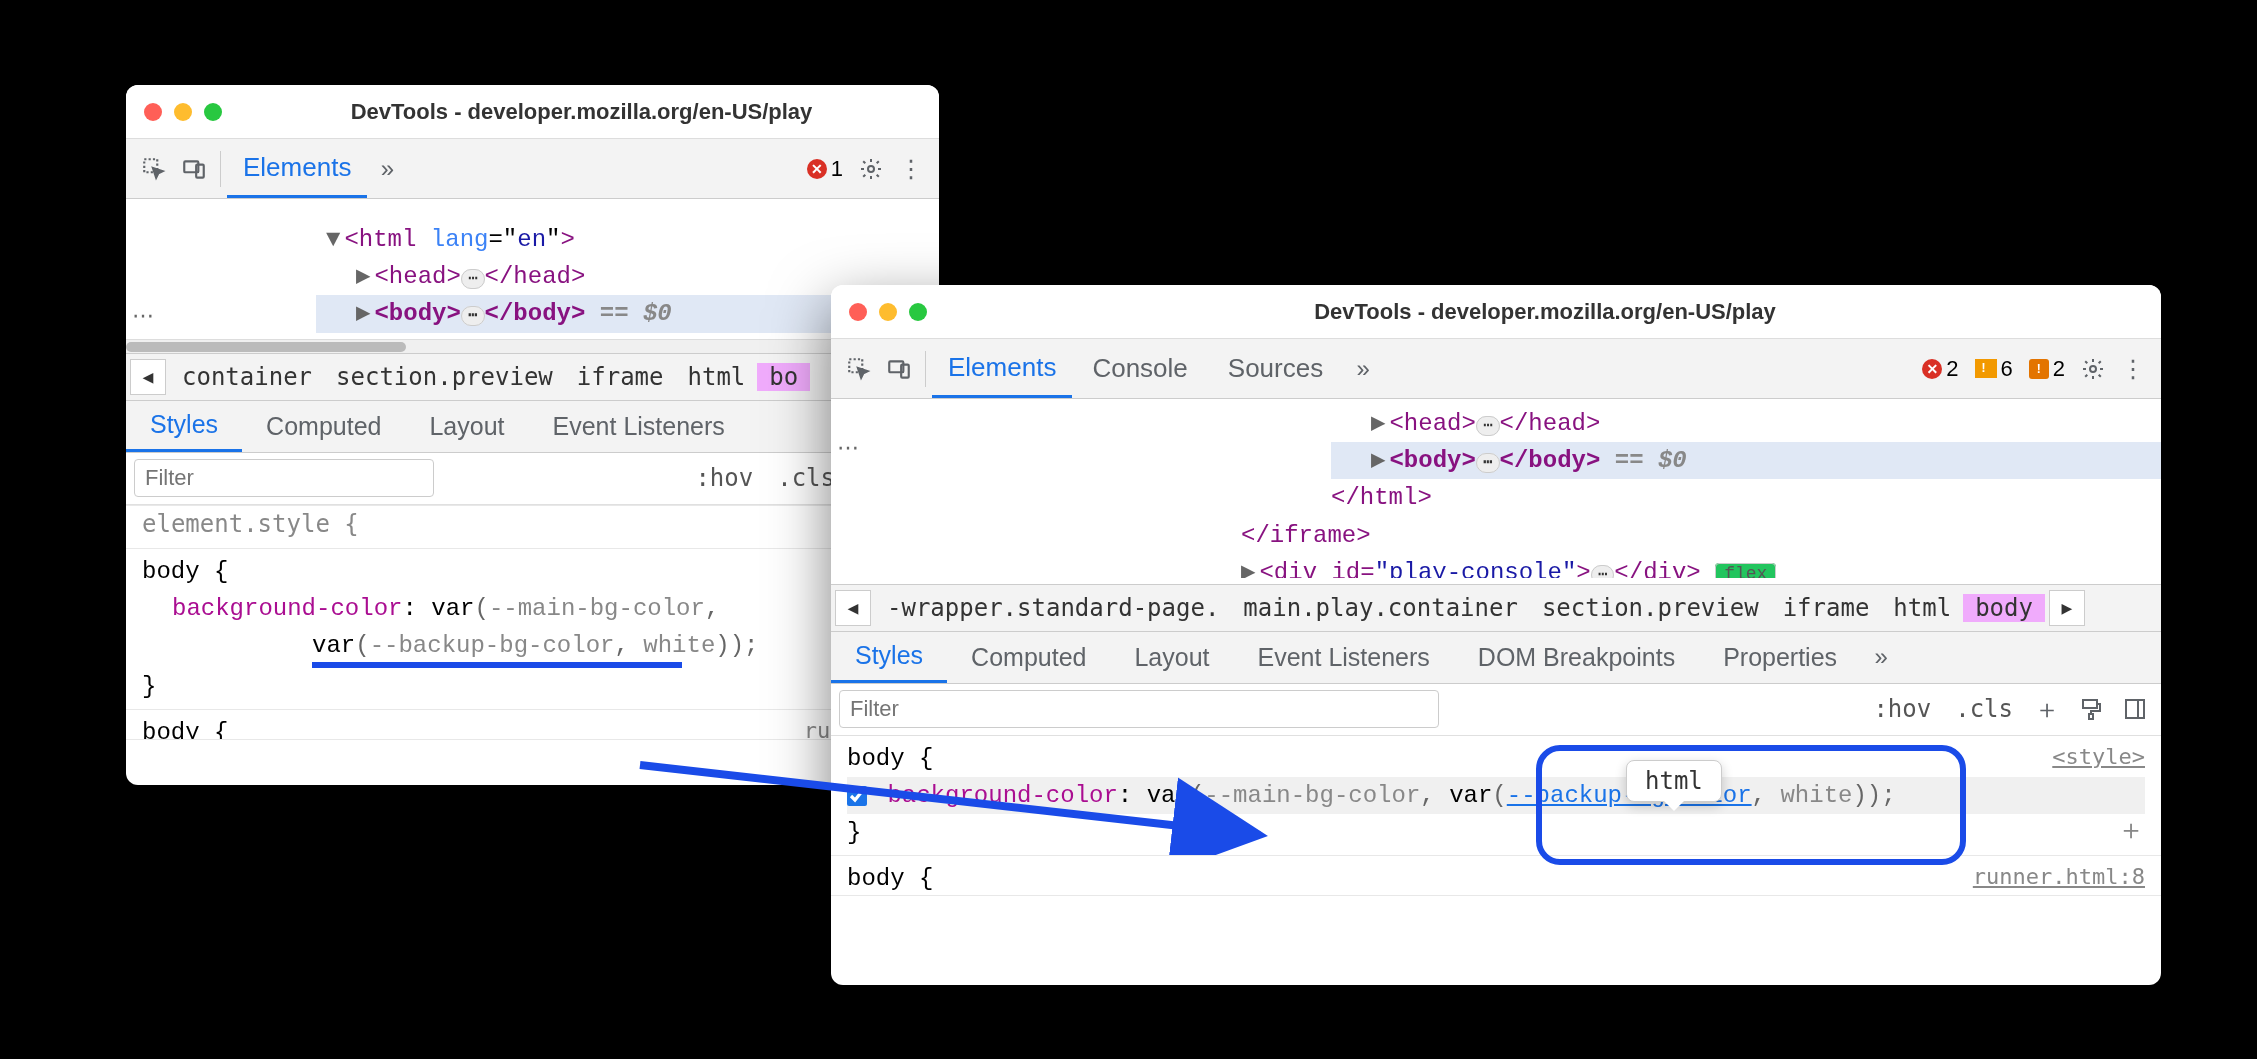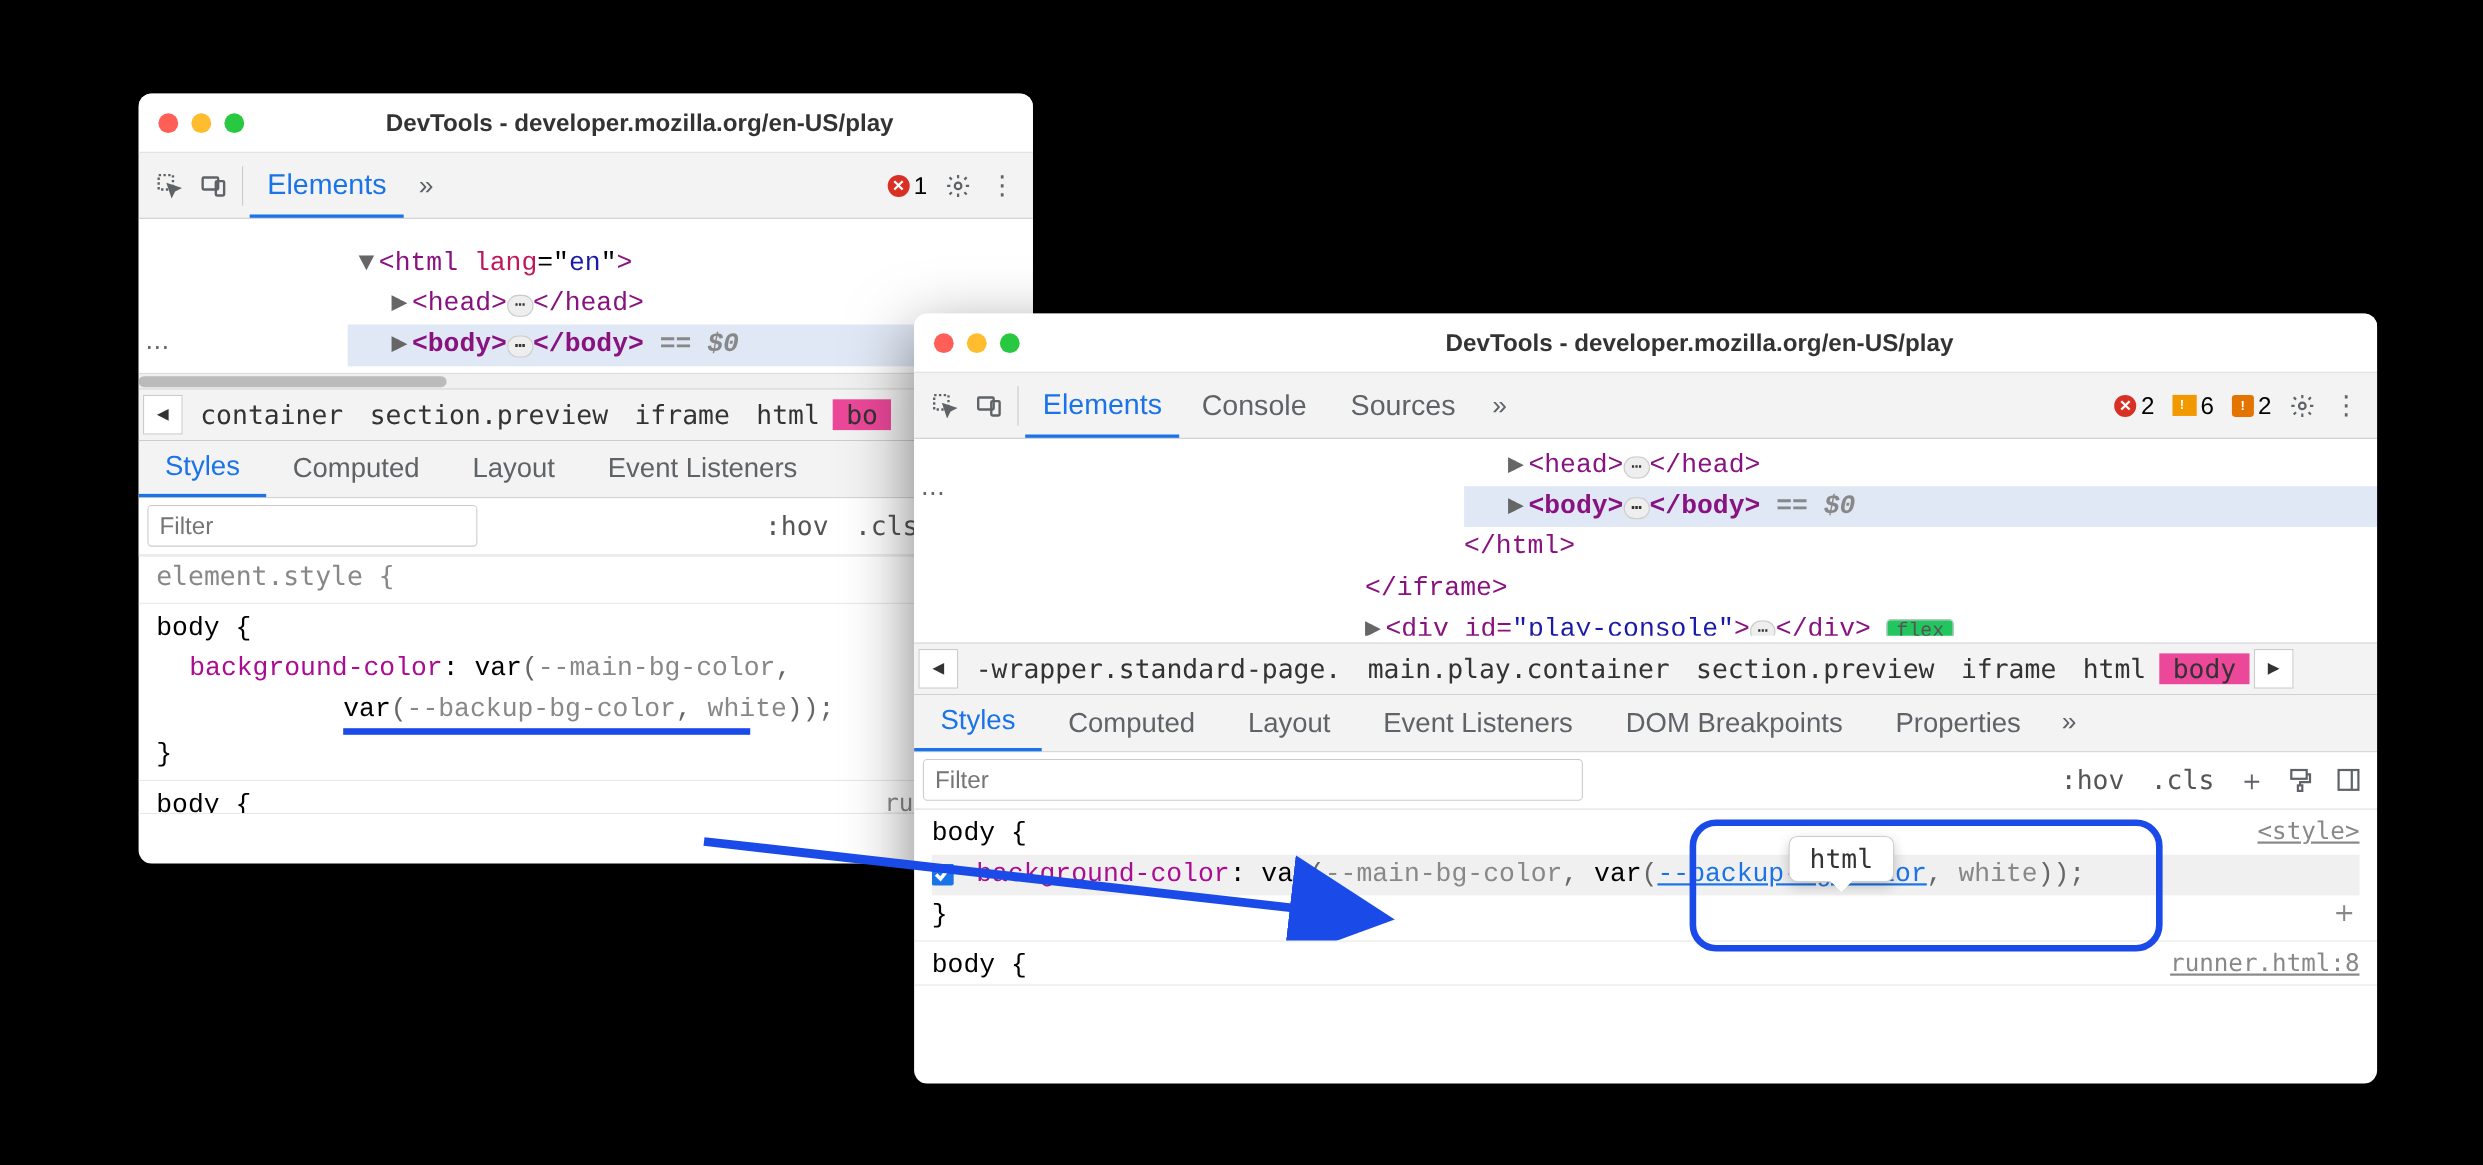--- a/index.html
+++ b/index.html
@@ -36,7 +36,7 @@
 .dom-line.selected { background: #e0e8f5; font-weight: bold; }
 .caret { color: #666; margin-right: 4px; }
 .tag { color: #881280; }
-.attr-name { color: #be185d; }
+.attr-name { color: #3b82f6; }
 .attr-val { color: #1a1aa6; }
 .ell { background: #eee; border-radius: 10px; padding: 0 6px; font-size: 16px; color: #333; border: 1px solid #ccc; }
 .eq0 { color: #888; font-style: italic; }

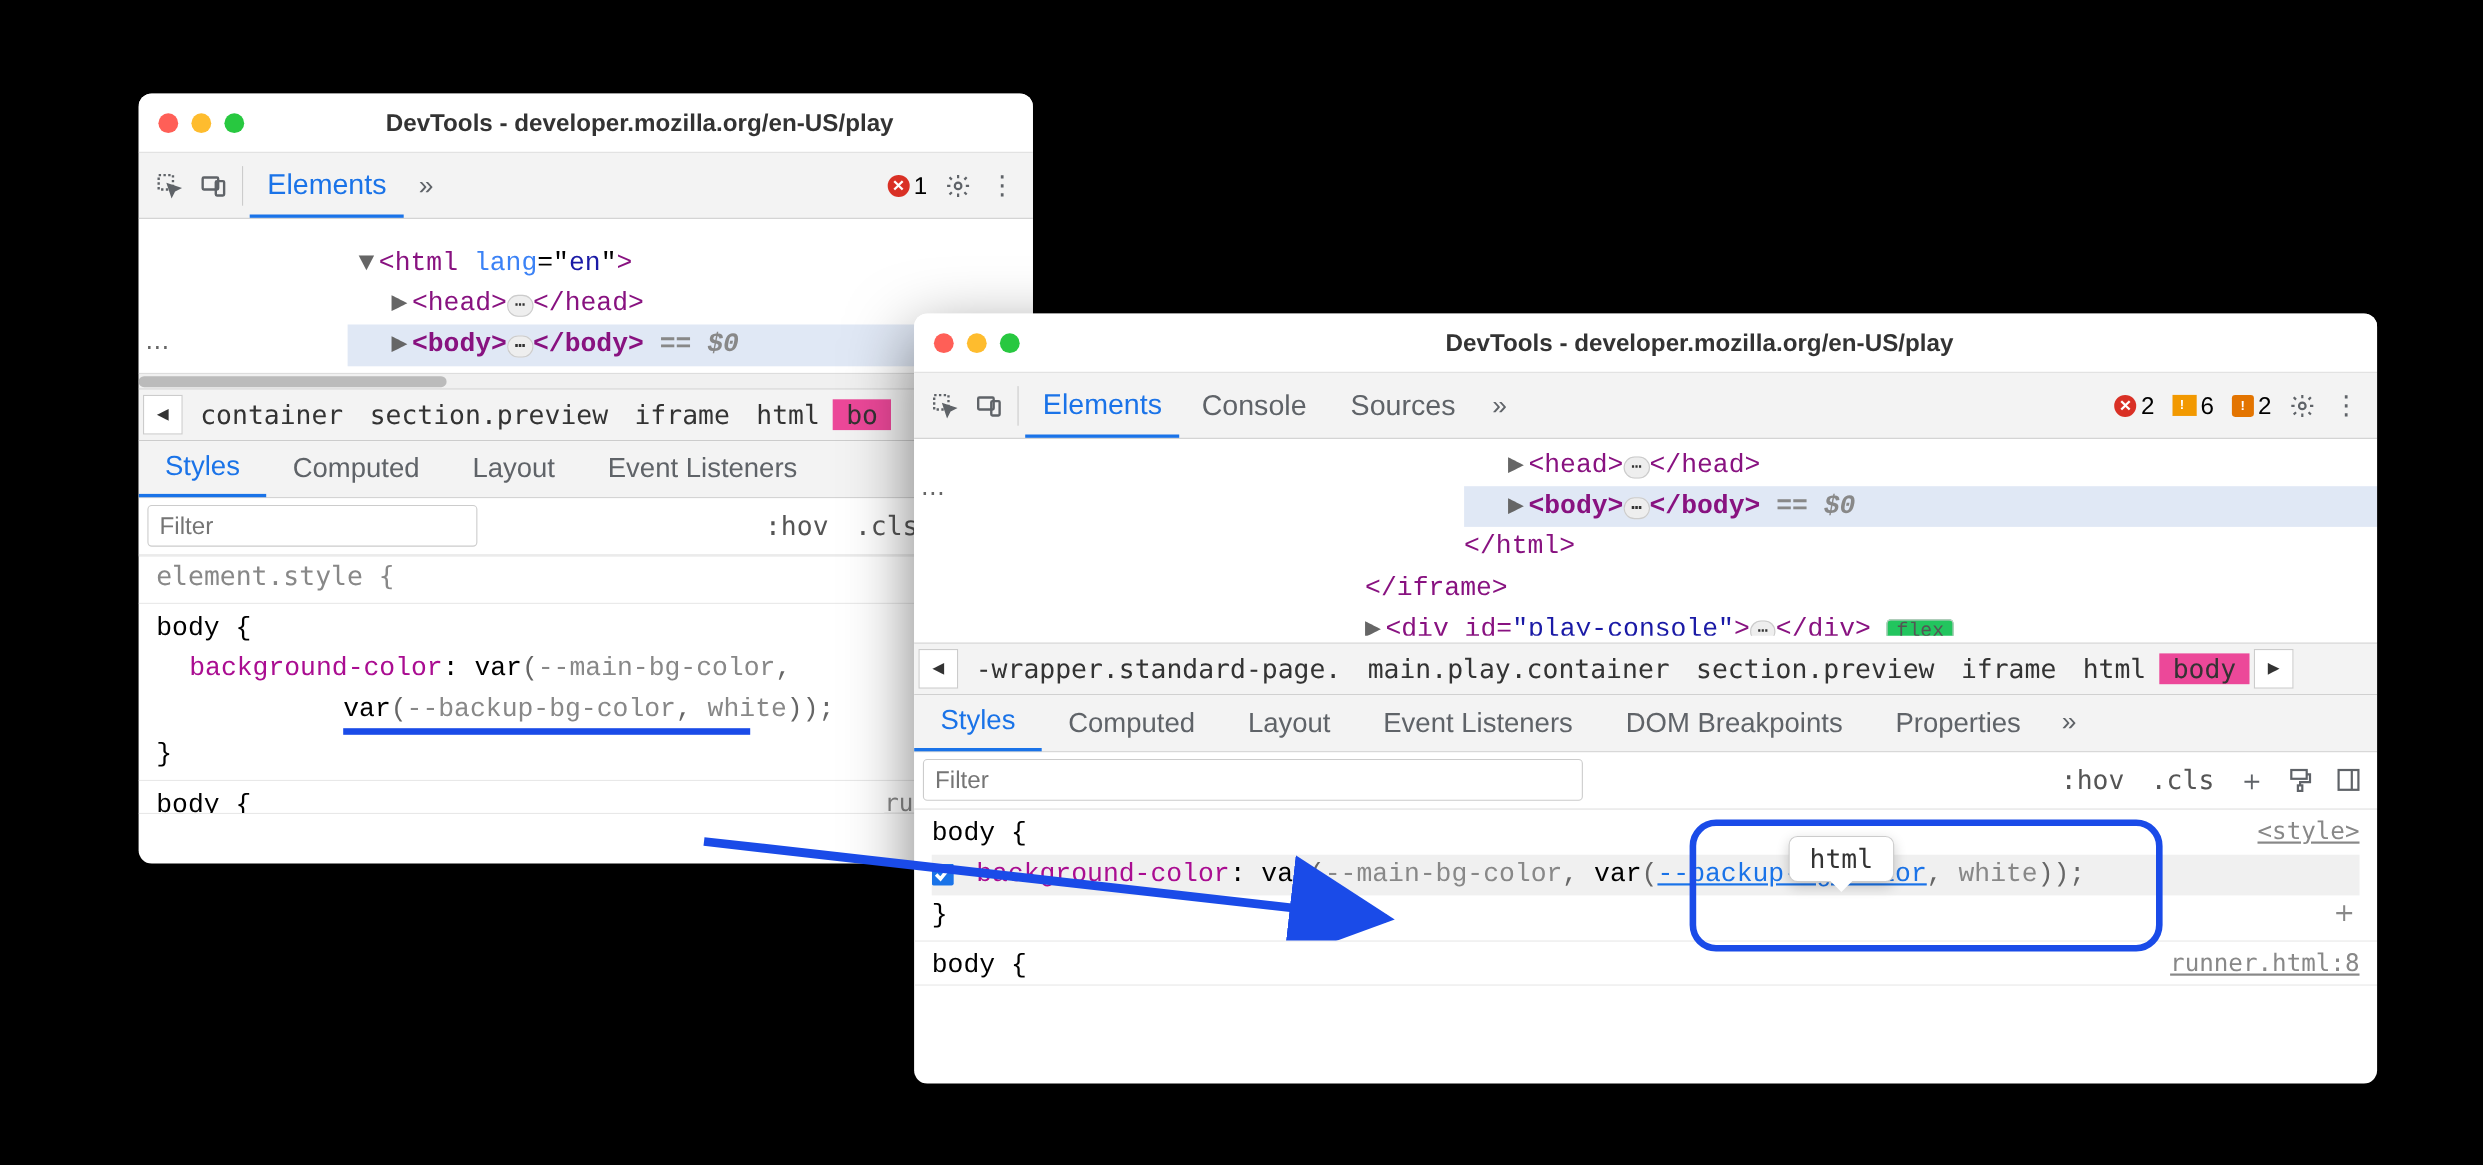--- a/index.html
+++ b/index.html
@@ -48,7 +48,7 @@
 .crumbs { height: 48px; background: #f3f3f3; border-top: 1px solid #ccc; border-bottom: 1px solid #ccc; display: flex; align-items: center; font-family: Menlo, Monaco, monospace; font-size: 24px; color: #333; overflow: hidden; }
 .crumb-nav { width: 36px; height: 36px; display: flex; align-items: center; justify-content: center; background: #fff; border: 1px solid #ccc; font-size: 18px; margin: 0 4px; cursor: pointer; }
 .crumb { padding: 0 12px; white-space: nowrap; cursor: pointer; }
-.crumb.active { background: #ec4899; text-align: right; }
+.crumb.active { background: #f0abfc; text-align: right; }
 
 .subtabs { height: 52px; display: flex; align-items: center; background: #f3f3f3; border-bottom: 1px solid #ccc; }
 .subtab { padding: 0 24px; font-size: 25px; color: #5f6368; height: 100%; display: flex; align-items: center; cursor: pointer; }

